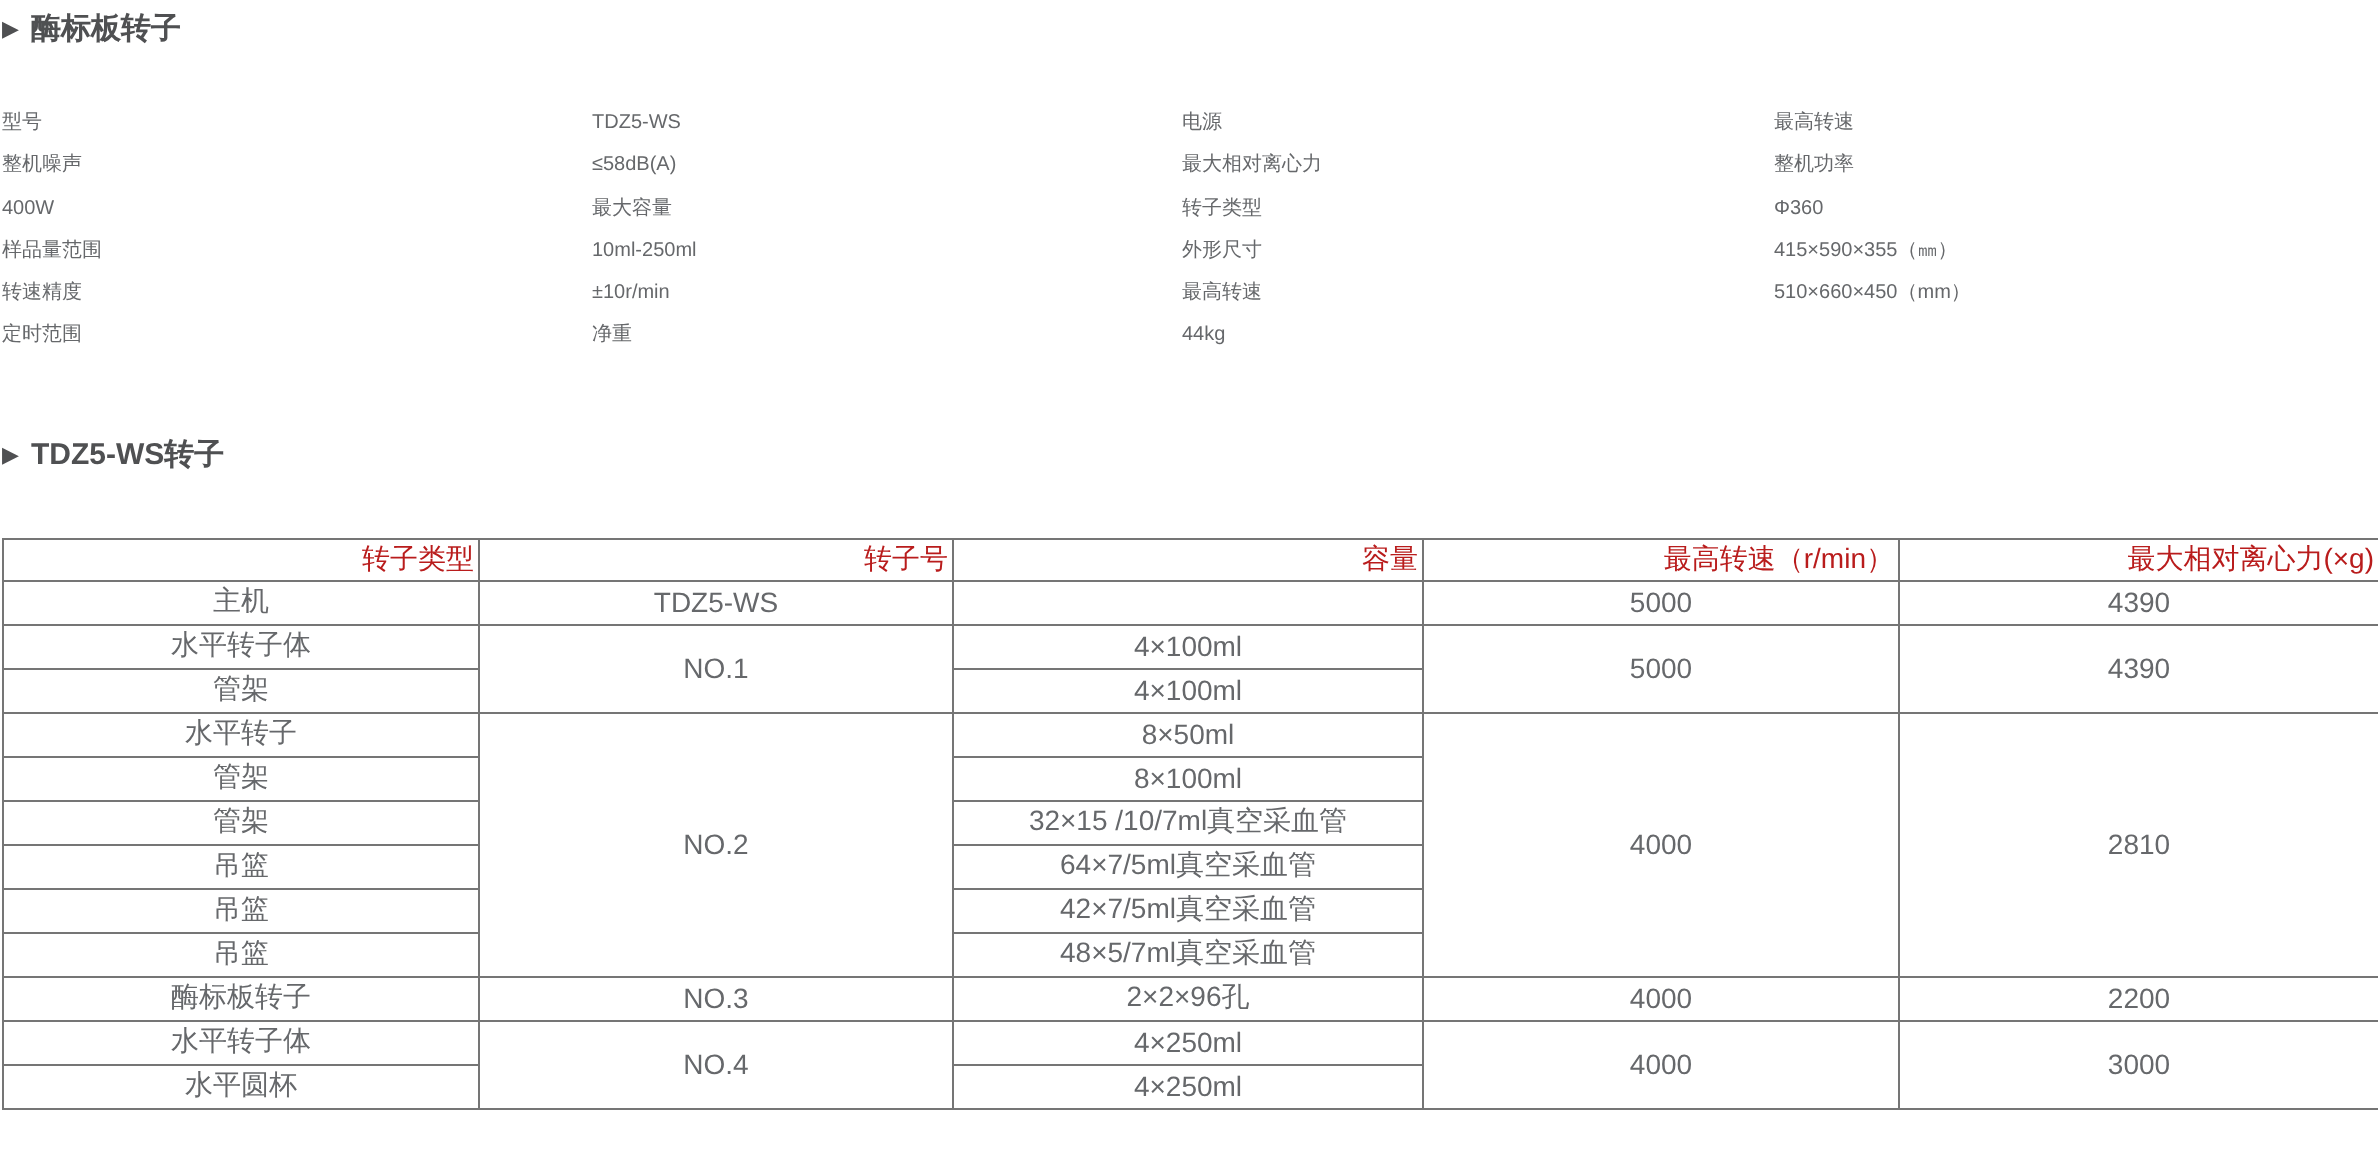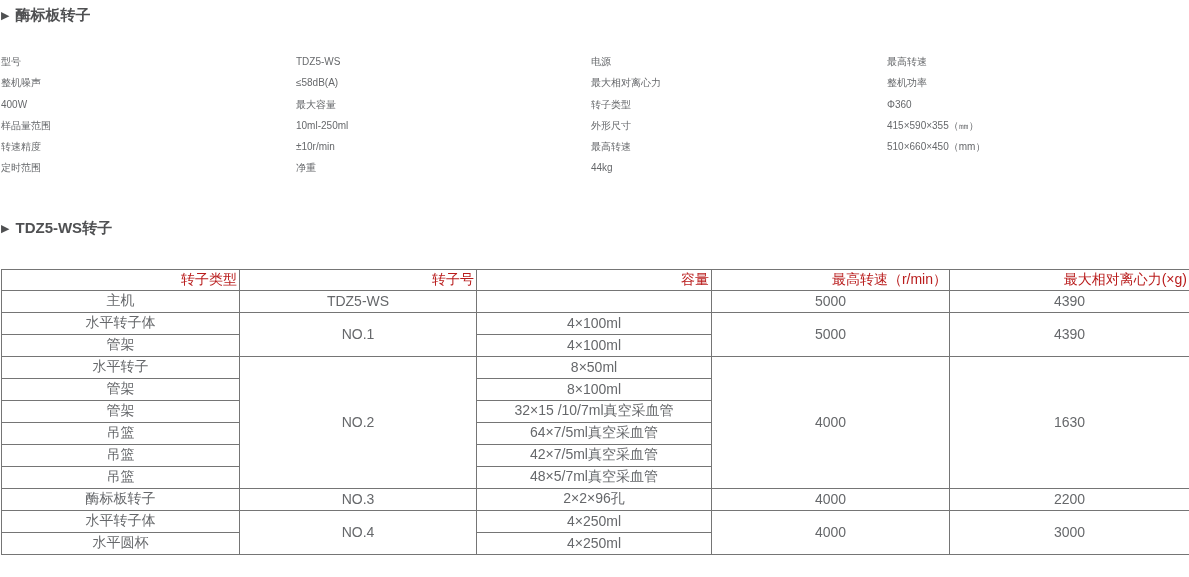--- a/index.html
+++ b/index.html
@@ -155,7 +155,7 @@
         <td rowspan="6">NO.2</td>
         <td>8×50ml</td>
         <td rowspan="6">4000</td>
-        <td rowspan="6">1630</td>
+        <td rowspan="6">2810</td>
       </tr>
       <tr>
         <td>管架</td>

